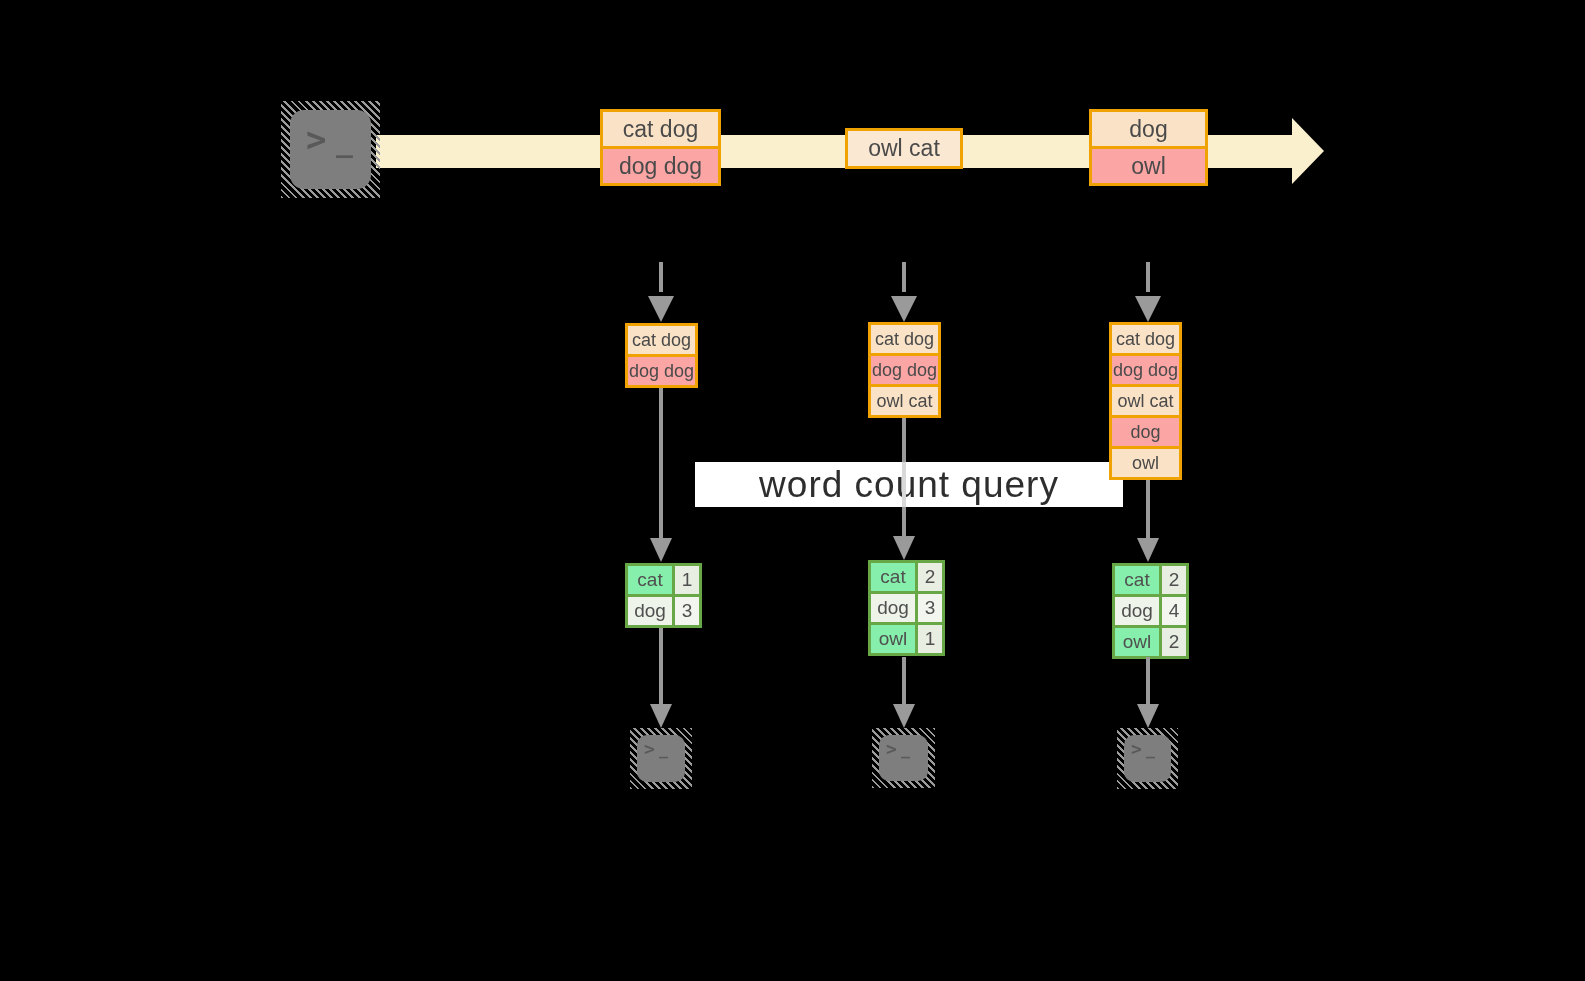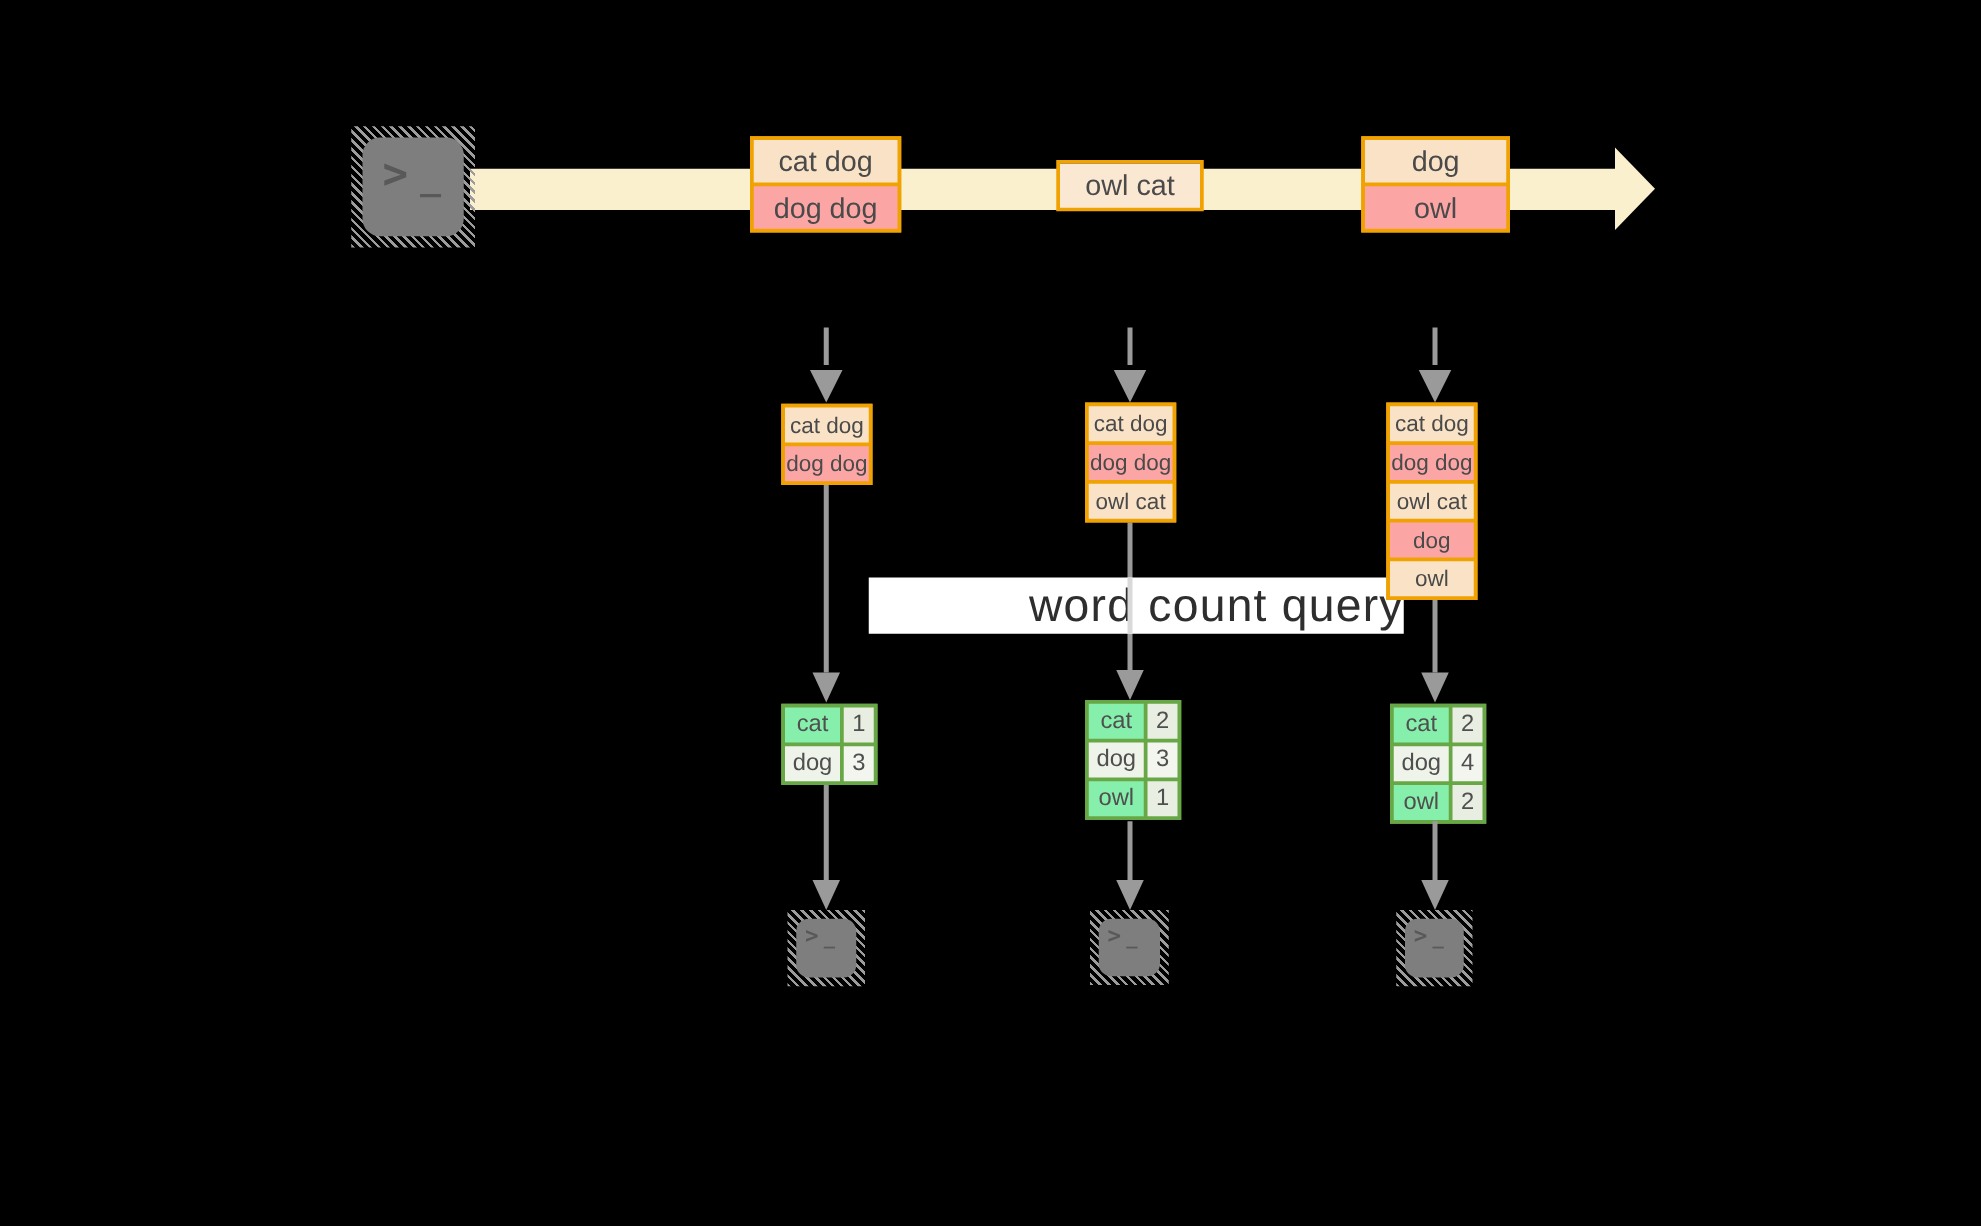--- a/index.html
+++ b/index.html
@@ -33,7 +33,7 @@
     border-left:11px solid transparent; border-right:11px solid transparent; border-top:24px solid #9a9a9a; }
   
   .banner { position:absolute; left:695px; top:462px; width:428px; height:45px; background:#ffffff; z-index:5;
-    display:flex; align-items:center; justify-content:flex-end; }
+    display:flex; align-items:center; justify-content:center; }
   .banner span { font-size:37px; font-weight:300; color:#2e2e2e; letter-spacing:1px; }
   
   .gtable { position:absolute; display:grid; grid-template-columns:44px 24px; gap:3px;

